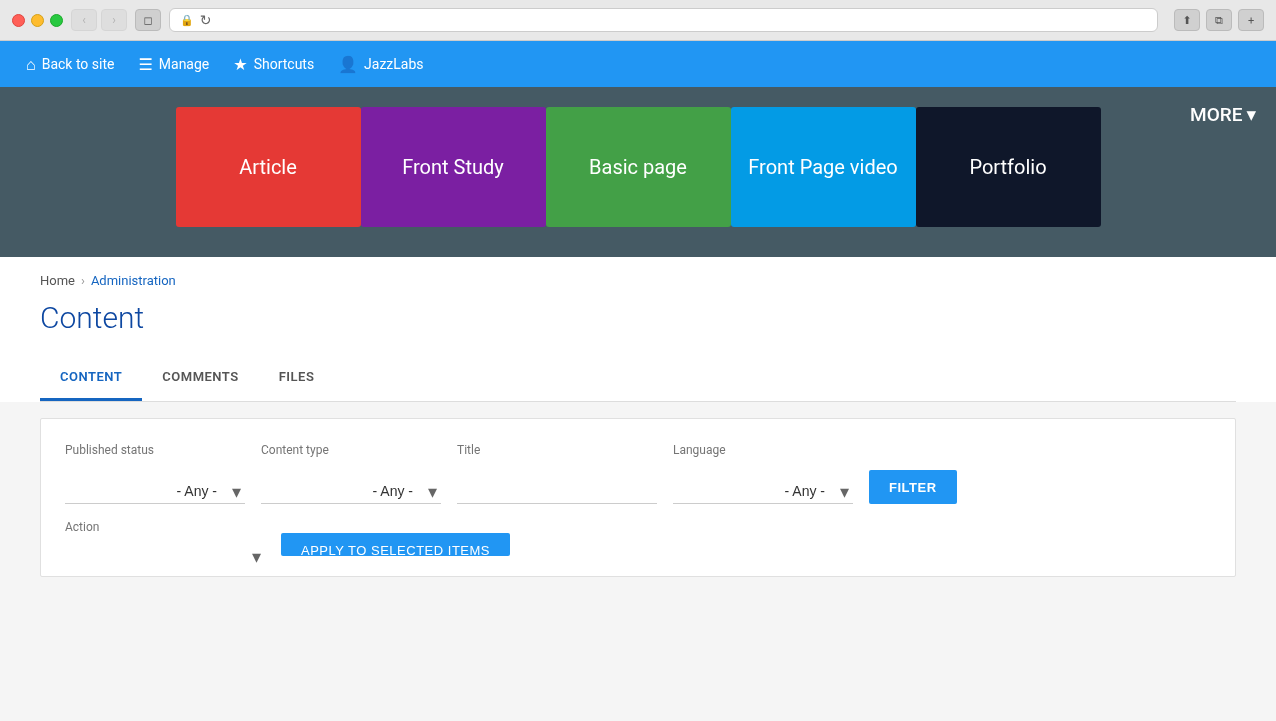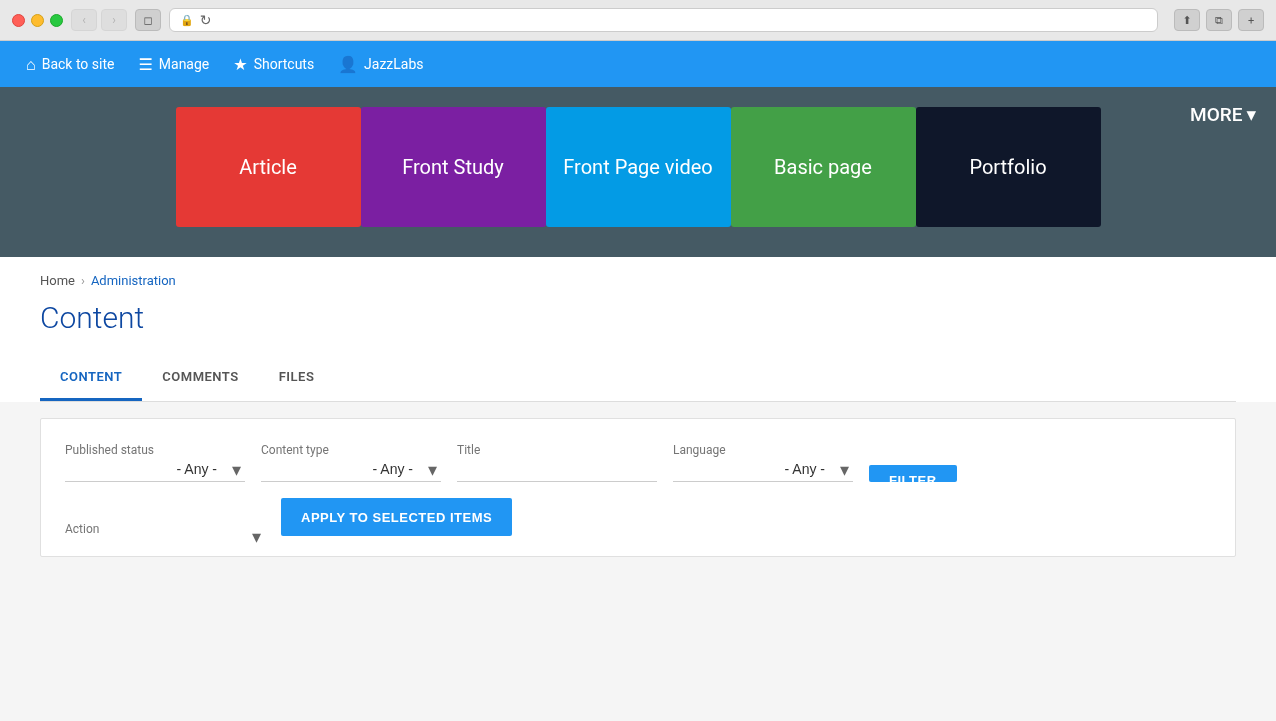--- a/index.html
+++ b/index.html
@@ -319,12 +319,12 @@
       <div class="content-type-card" style="background: rgb(123, 31, 162);">
         <span>Front Study</span>
       </div>
+      <div class="content-type-card" style="background: rgb(67, 160, 71);">
+        <span>Basic page</span>
+      </div>
       <div class="content-type-card" style="background: rgb(3, 155, 229);">
         <span>Front Page
 video</span>
-      </div>
-      <div class="content-type-card" style="background: rgb(67, 160, 71);">
-        <span>Basic page</span>
       </div>
       <div class="content-type-card" style="background: #0f172a;">
         <span>Portfolio</span>

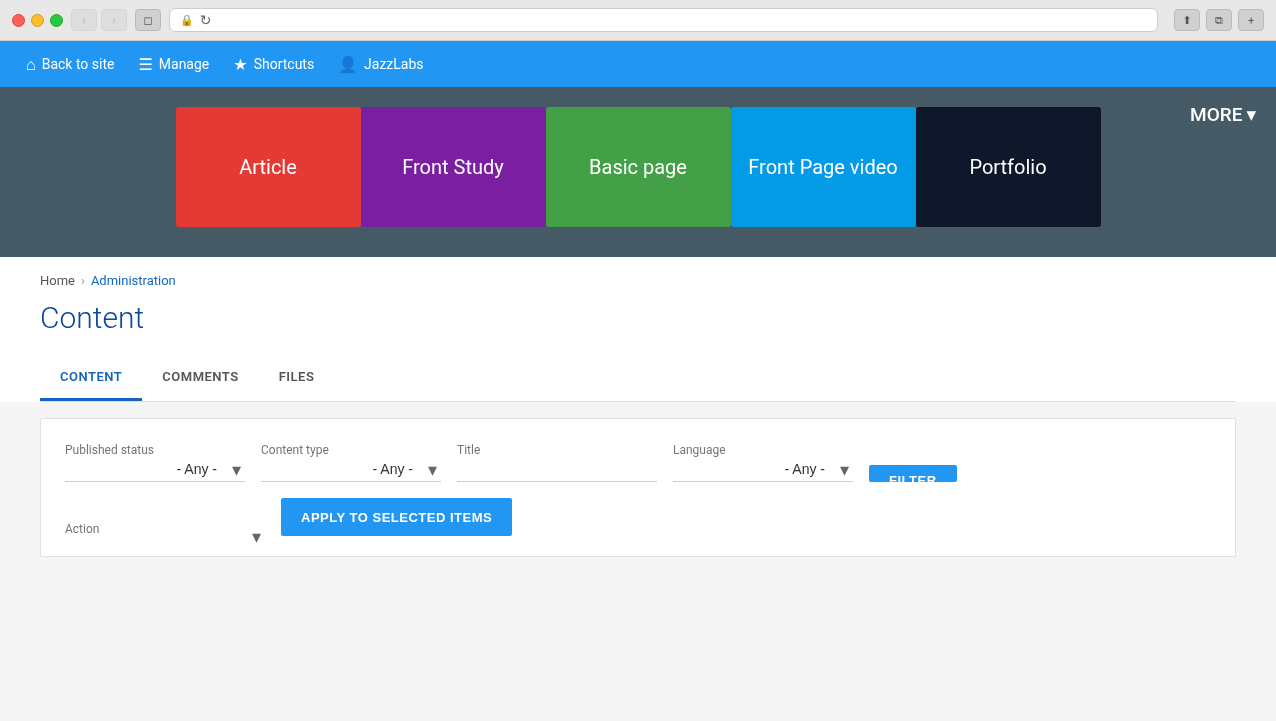--- a/index.html
+++ b/index.html
@@ -186,7 +186,7 @@
     .filter-field {
       display: flex;
       flex-direction: column;
-      gap: 0;
+      gap: 22px;
     }
     .filter-label {
       font-size: 12px;

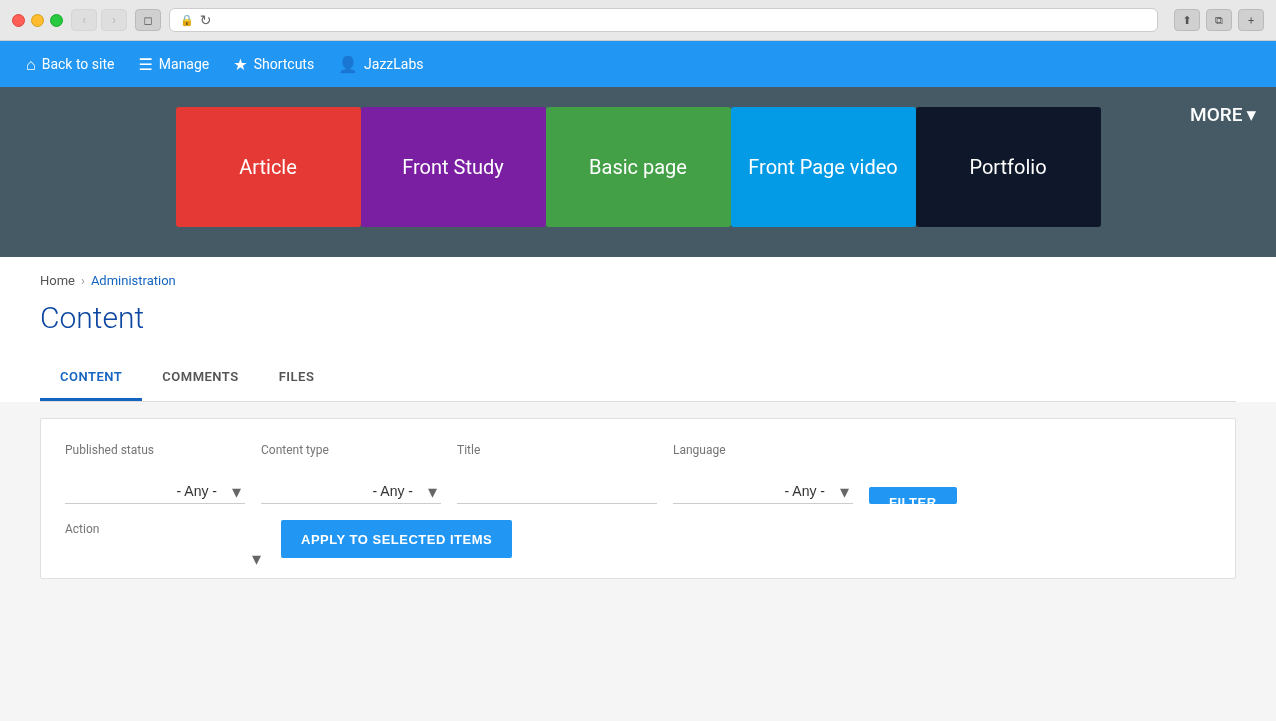--- a/index.html
+++ b/index.html
@@ -237,7 +237,7 @@
       letter-spacing: 0.5px;
       border-radius: 2px;
       cursor: pointer;
-      height: 17px;
+      height: 34px;
       align-self: flex-end;
     }
 

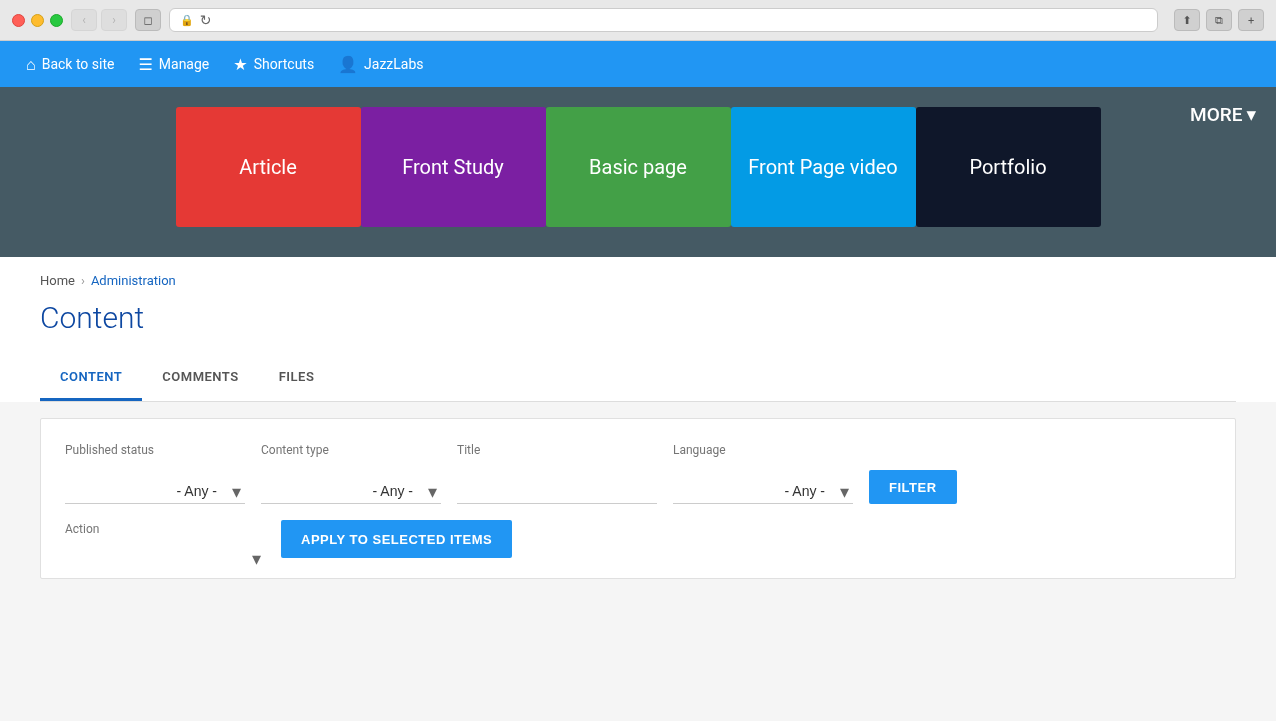--- a/index.html
+++ b/index.html
@@ -252,11 +252,11 @@
       border: none;
       padding: 10px 20px;
       font-size: 13px;
-      font-weight: 700;
+      font-weight: 400;
       letter-spacing: 0.5px;
       border-radius: 2px;
       cursor: pointer;
-      height: 38px;
+      height: 23px;
       align-self: flex-end;
     }
 

